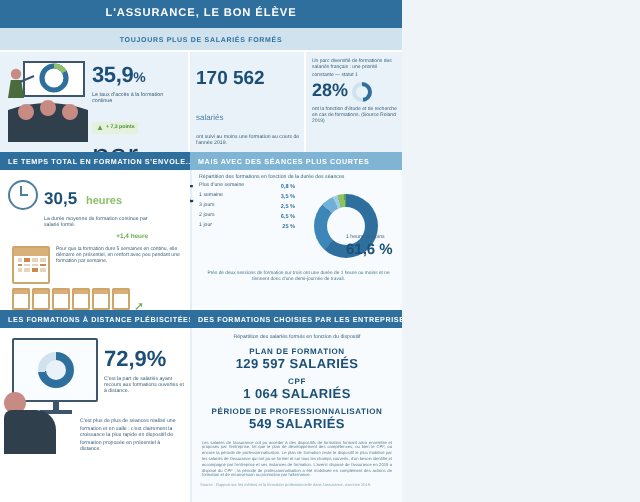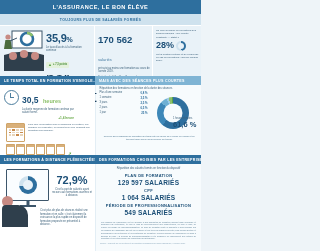--- a/index.html
+++ b/index.html
@@ -156,7 +156,7 @@
   }
   .stand{position:absolute;bottom:-7px;left:50%;transform:translateX(-50%);
     width:16px;height:1.6px;background:#3d566b;}
-  .pct-wrap{padding-top:6px;text-align:center;}
+  .pct-wrap{padding-top:6px;}
   .pct{font-size:11px;font-weight:bold;color:#1c4f77;line-height:1;}
   .pct-cap{font-size:2.6px;line-height:1.3;color:#3a5f79;margin-top:1.5px;width:40px;}
   .b3-note{font-size:2.6px;line-height:1.35;color:#3a5f79;padding:8px 4px 0 40px;}

